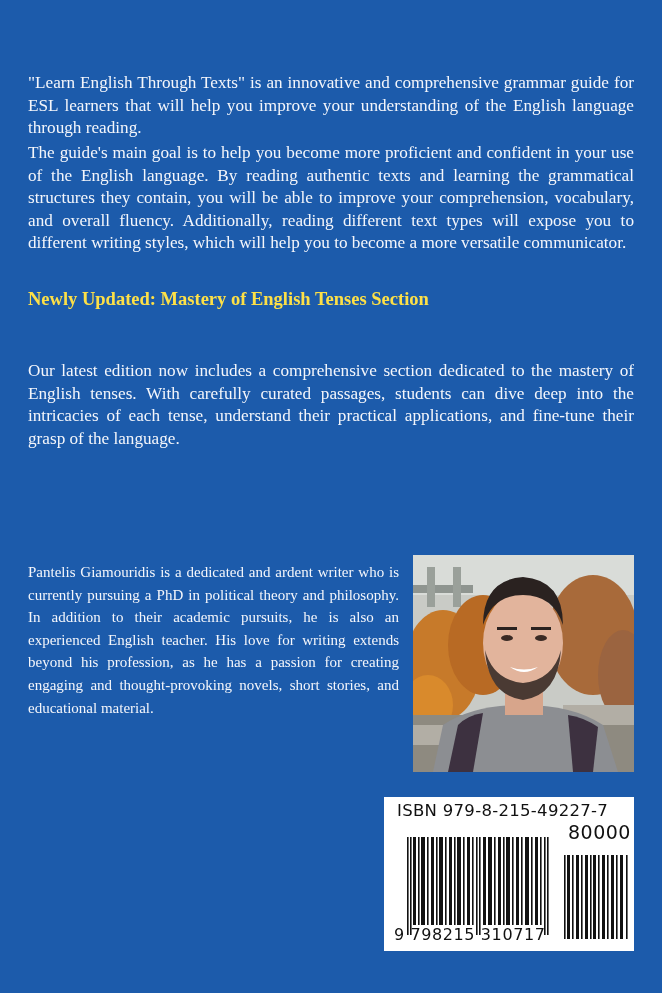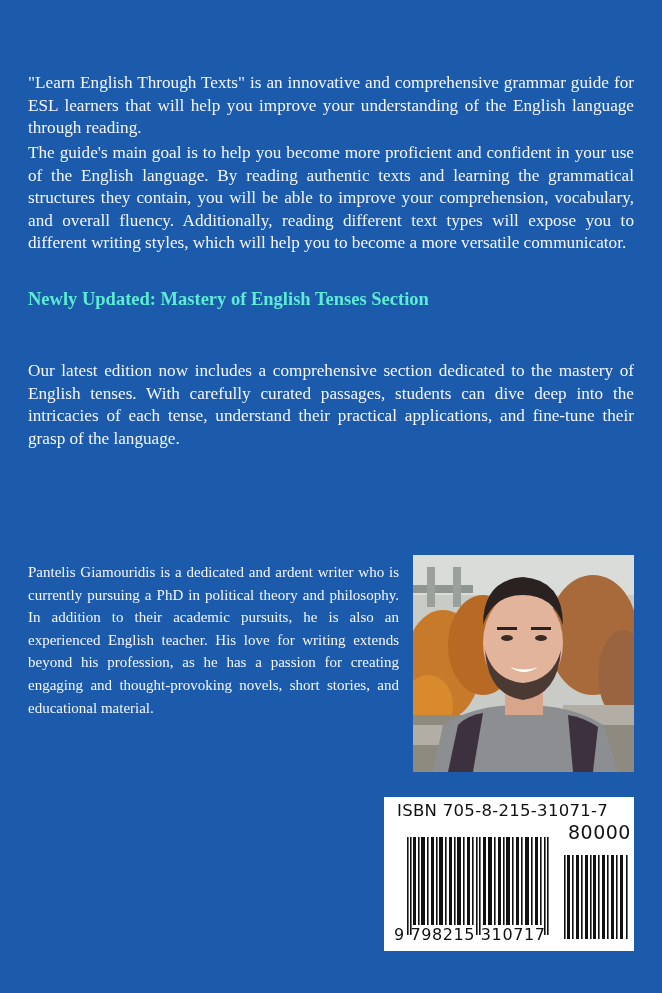--- a/index.html
+++ b/index.html
@@ -33,7 +33,7 @@
       font-size: 18.5px;
       font-weight: bold;
       margin: 0;
-      color: #5eead4;
+      color: #fde047;
       text-align: right;
     }
     #p3 { top: 360px; }

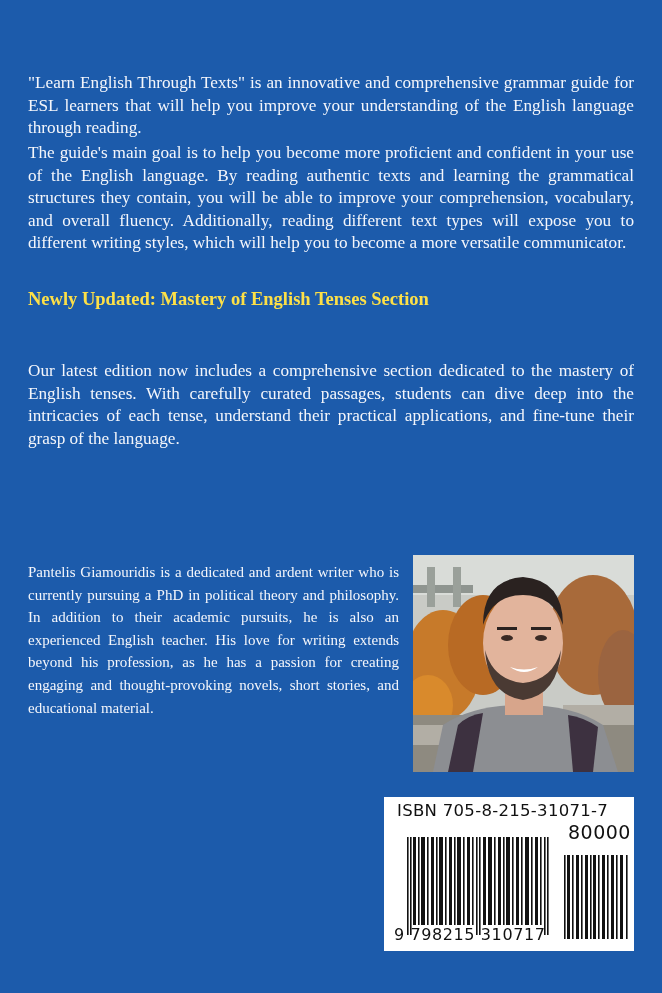--- a/index.html
+++ b/index.html
@@ -158,7 +158,7 @@
 </div>
 
 <div id="barcode-box">
-  <div id="isbn-text">ISBN 705-8-215-31071-7</div>
+  <div id="isbn-text">ISBN 979-8-215-49227-7</div>
   <div id="addon-code">80000</div>
   <svg id="main-bars" width="152" height="98" viewBox="0 0 152 98" xmlns="http://www.w3.org/2000/svg">
     <g fill="#111">

